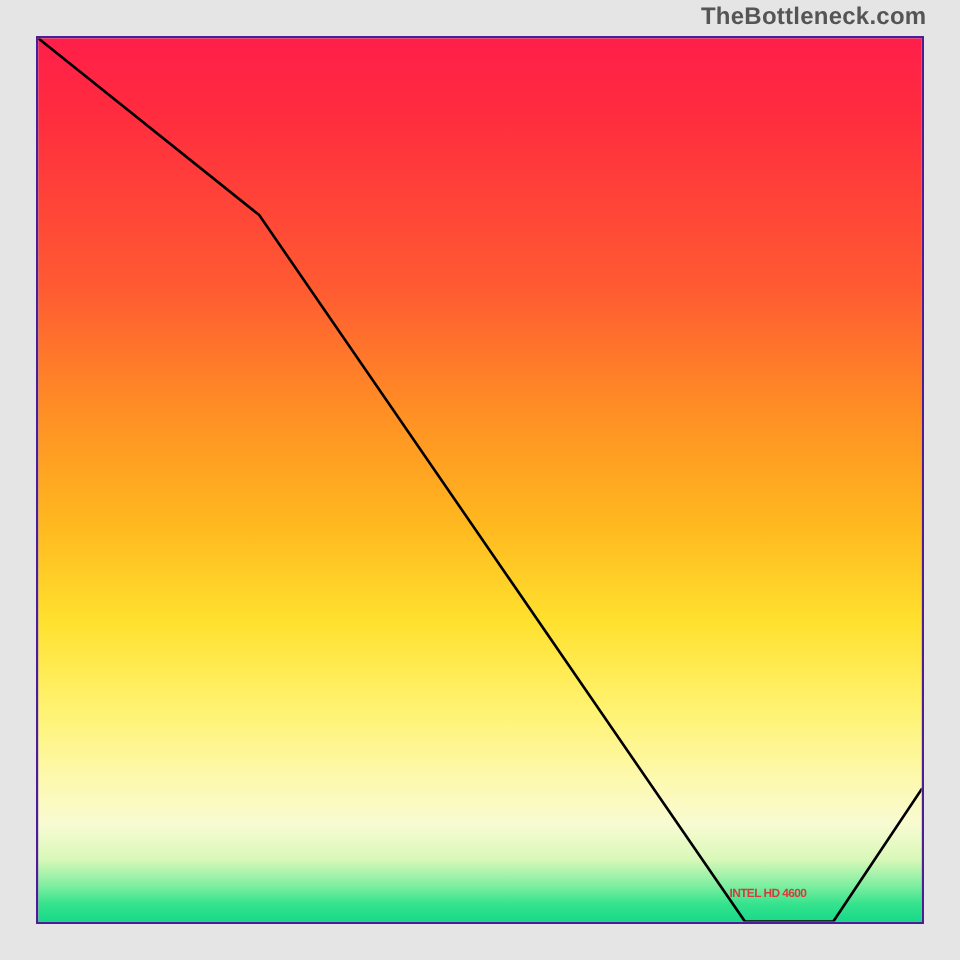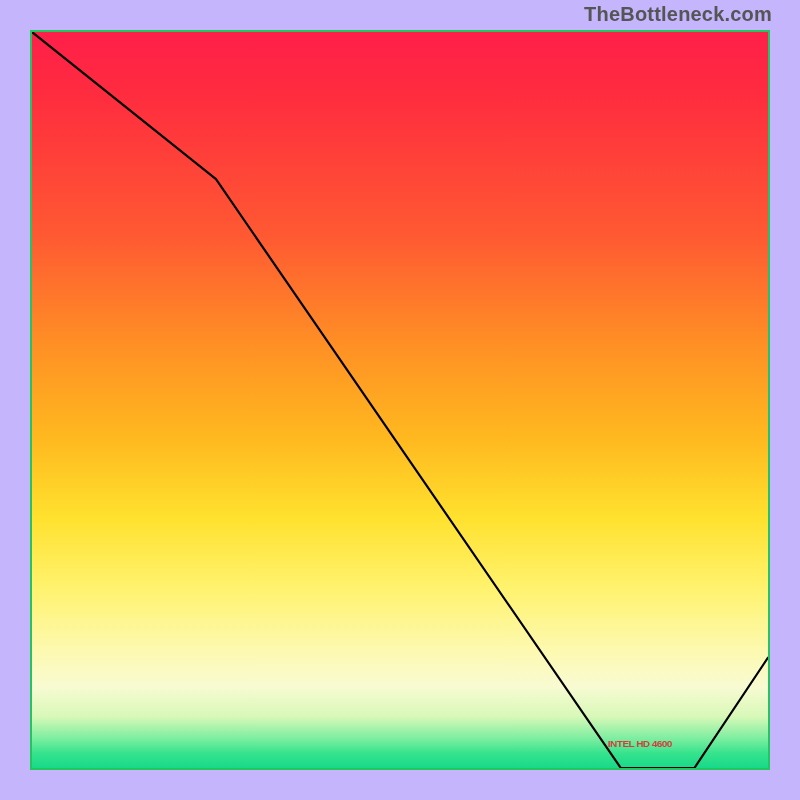--- a/index.html
+++ b/index.html
@@ -15,7 +15,7 @@
     position: relative;
     width: 800px;
     height: 800px;
-    background: #c4b5fd;
+    background: #e5e5e5;
   }
   .watermark {
     position: absolute;

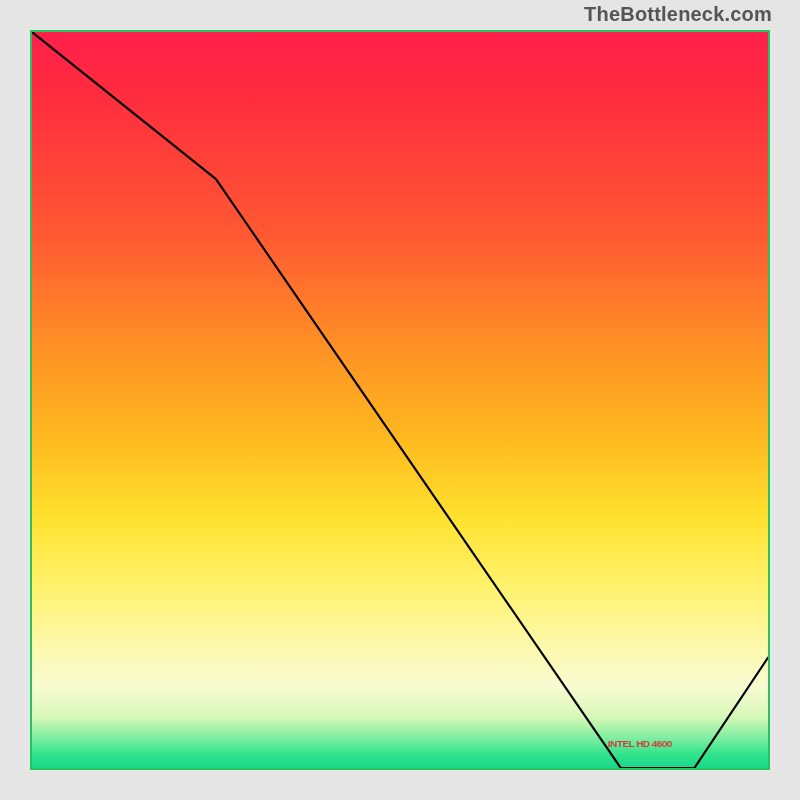--- a/index.html
+++ b/index.html
@@ -34,7 +34,7 @@
     width: 740px;
     height: 740px;
     box-sizing: border-box;
-    border: 2px solid #22c55e; 
+    border: 2px solid #4c1d95; 
   }
   
   .gradient {

